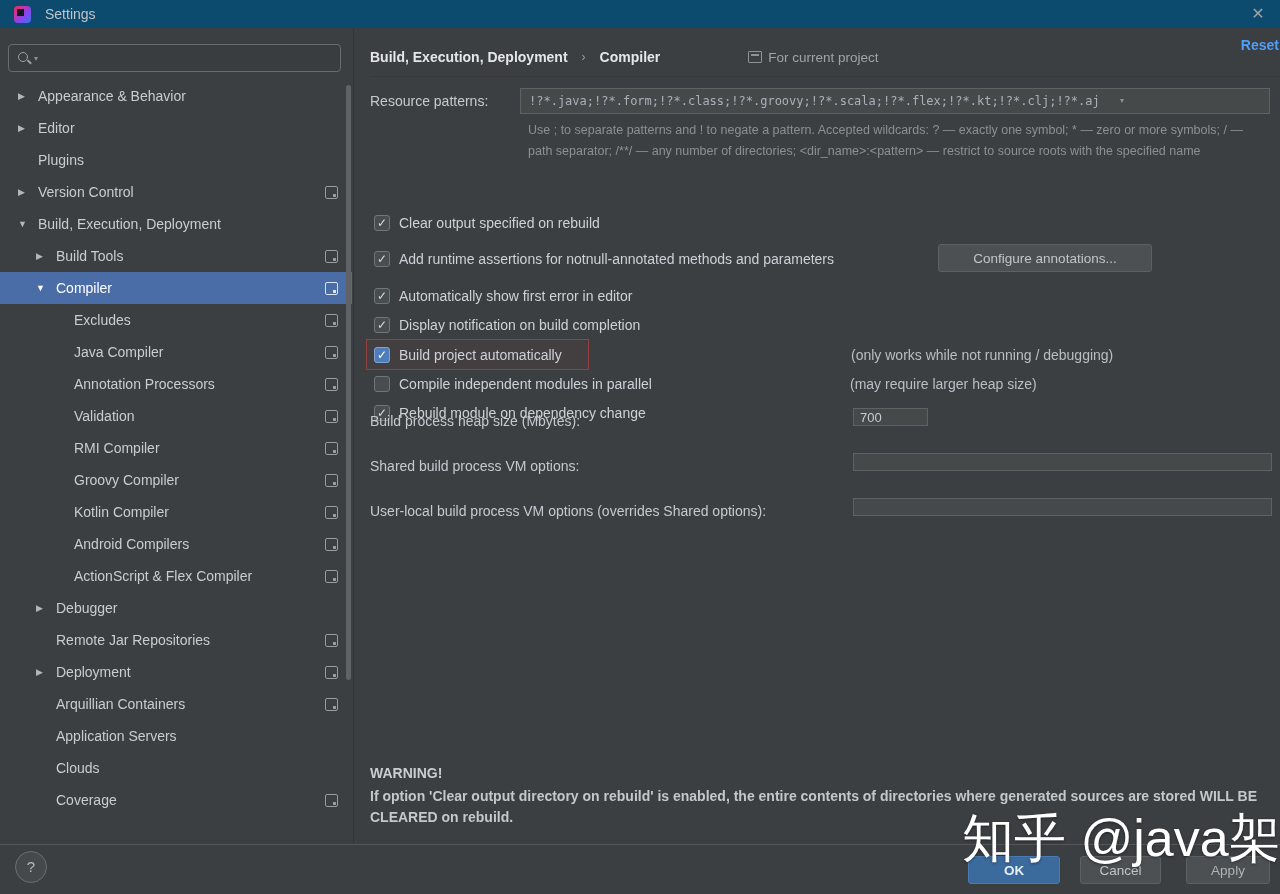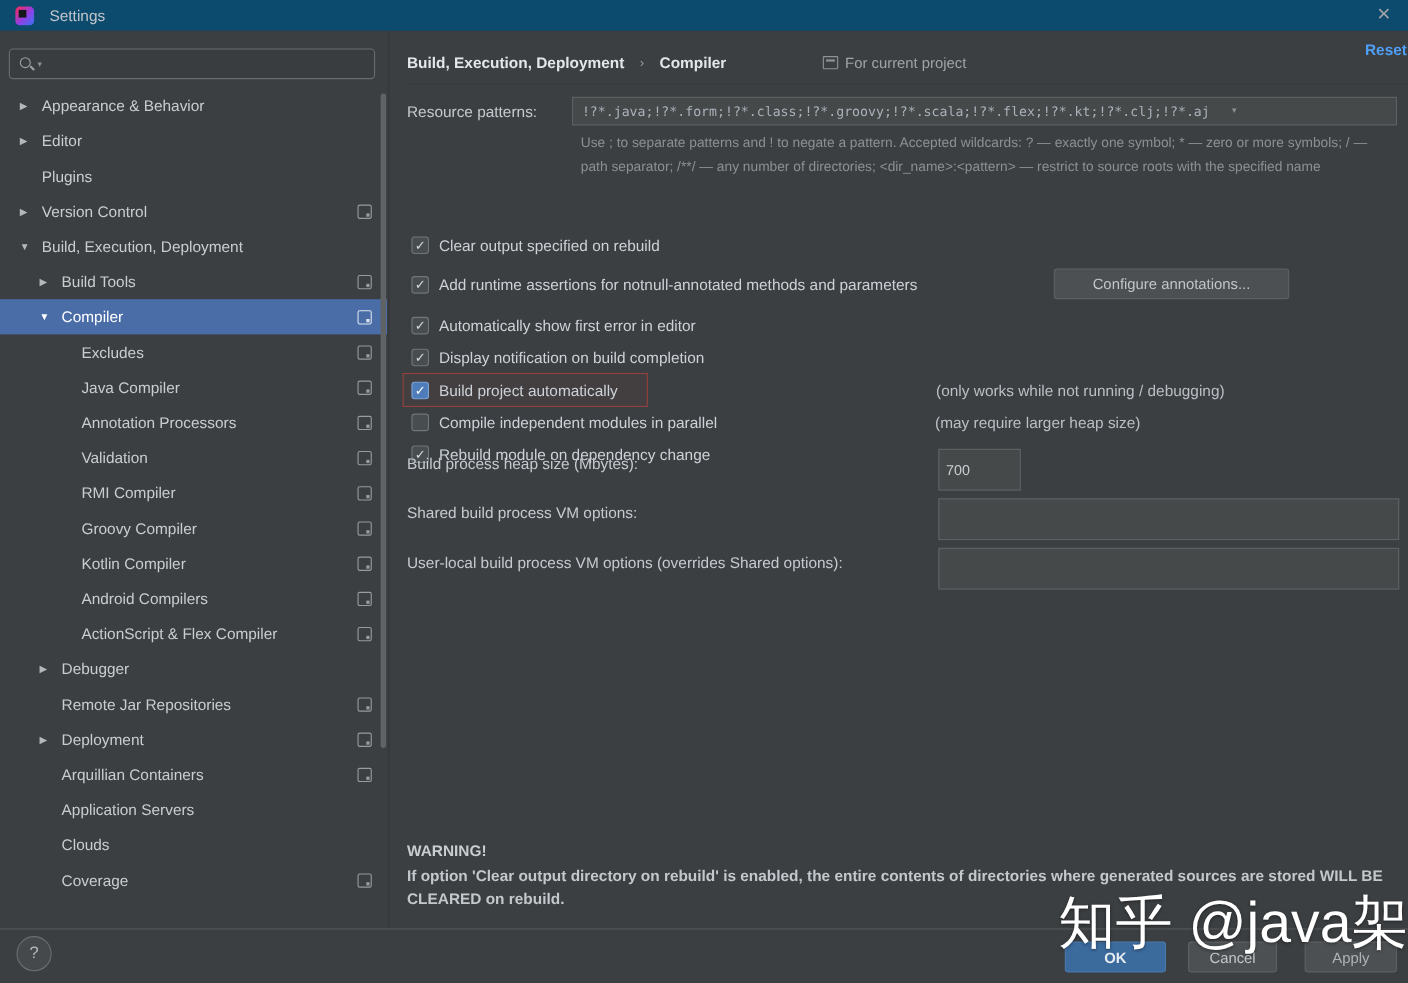--- a/index.html
+++ b/index.html
@@ -287,7 +287,7 @@
     <span class="cbx checked">✓</span>
     <span class="cb-label">Add runtime assertions for notnull-annotated methods and parameters</span>
 
-    <button class="cb-btn" style="display: block; margin-left: 20px;">Configure annotations...</button>
+    <button class="cb-btn" style="display: block;">Configure annotations...</button>
   </div>
 
   <div class="cb-row cb-row-2">

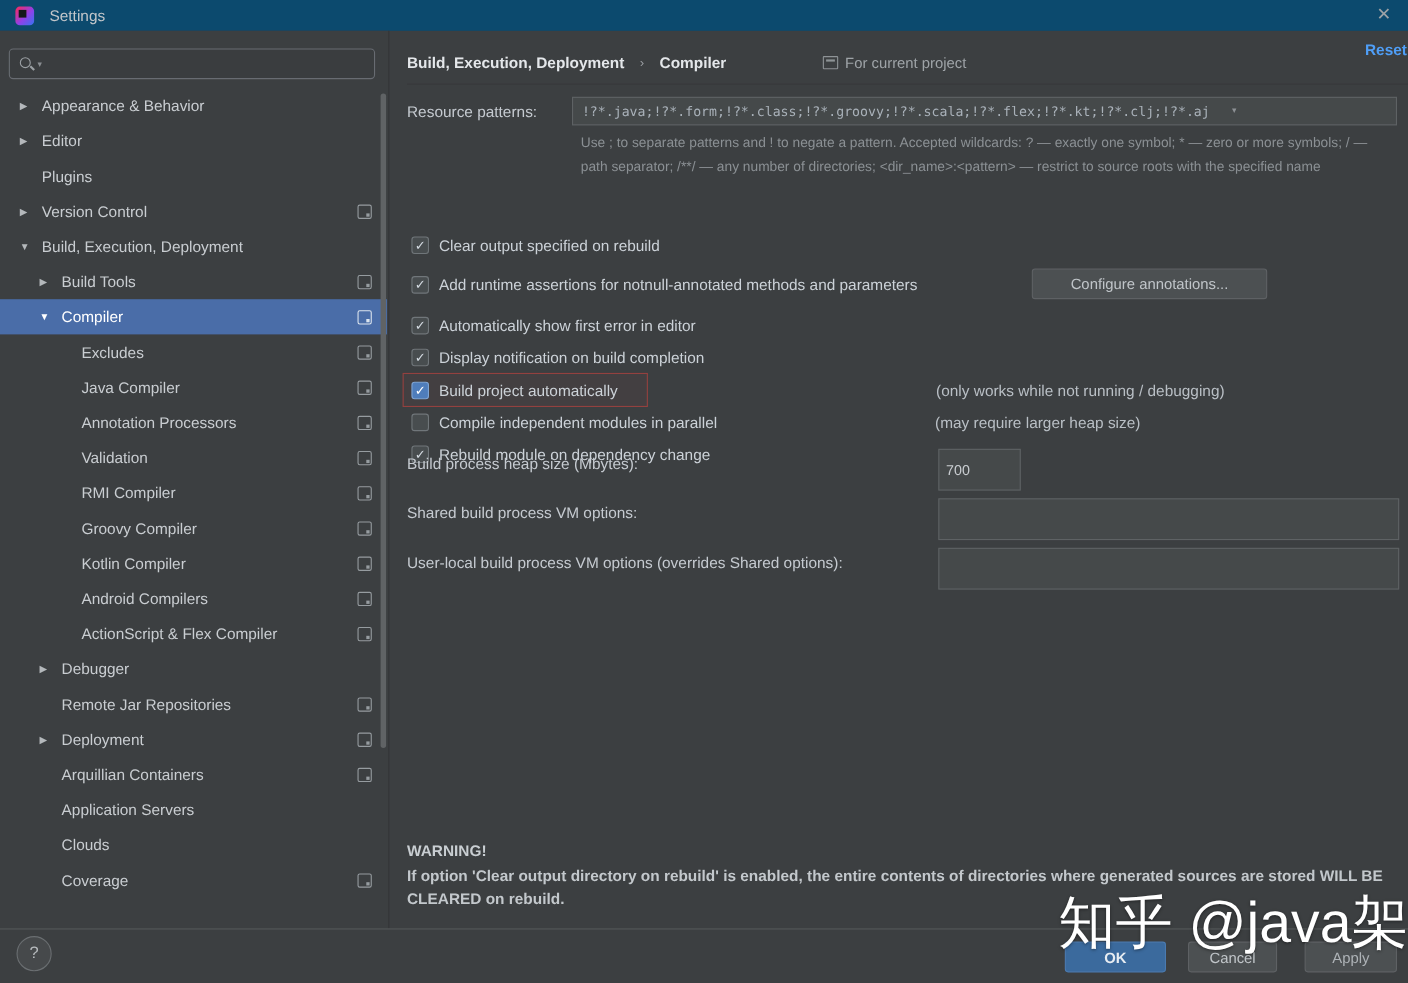--- a/index.html
+++ b/index.html
@@ -78,7 +78,7 @@
   .field-row{position:absolute;left:17px;right:8px;height:26px;}
   .field-row-0{top:380px}.field-row-1{top:425px}.field-row-2{top:470px}
   .f-label{position:absolute;left:0;top:0;line-height:26px;font-size:14px;color:#c5cad0;white-space:nowrap;}
-  .f-input{position:absolute;left:483px;top:0;height:38px;box-sizing:border-box;background:#45494a;
+  .f-input{position:absolute;left:483px;top:0;height:18px;box-sizing:border-box;background:#45494a;
            border:1px solid #5e6264;color:#c9cdd1;font-size:13px;padding:0 6px;font-family:inherit;width:419px;}
   .field-row-0 .f-input{width:75px;}
 

